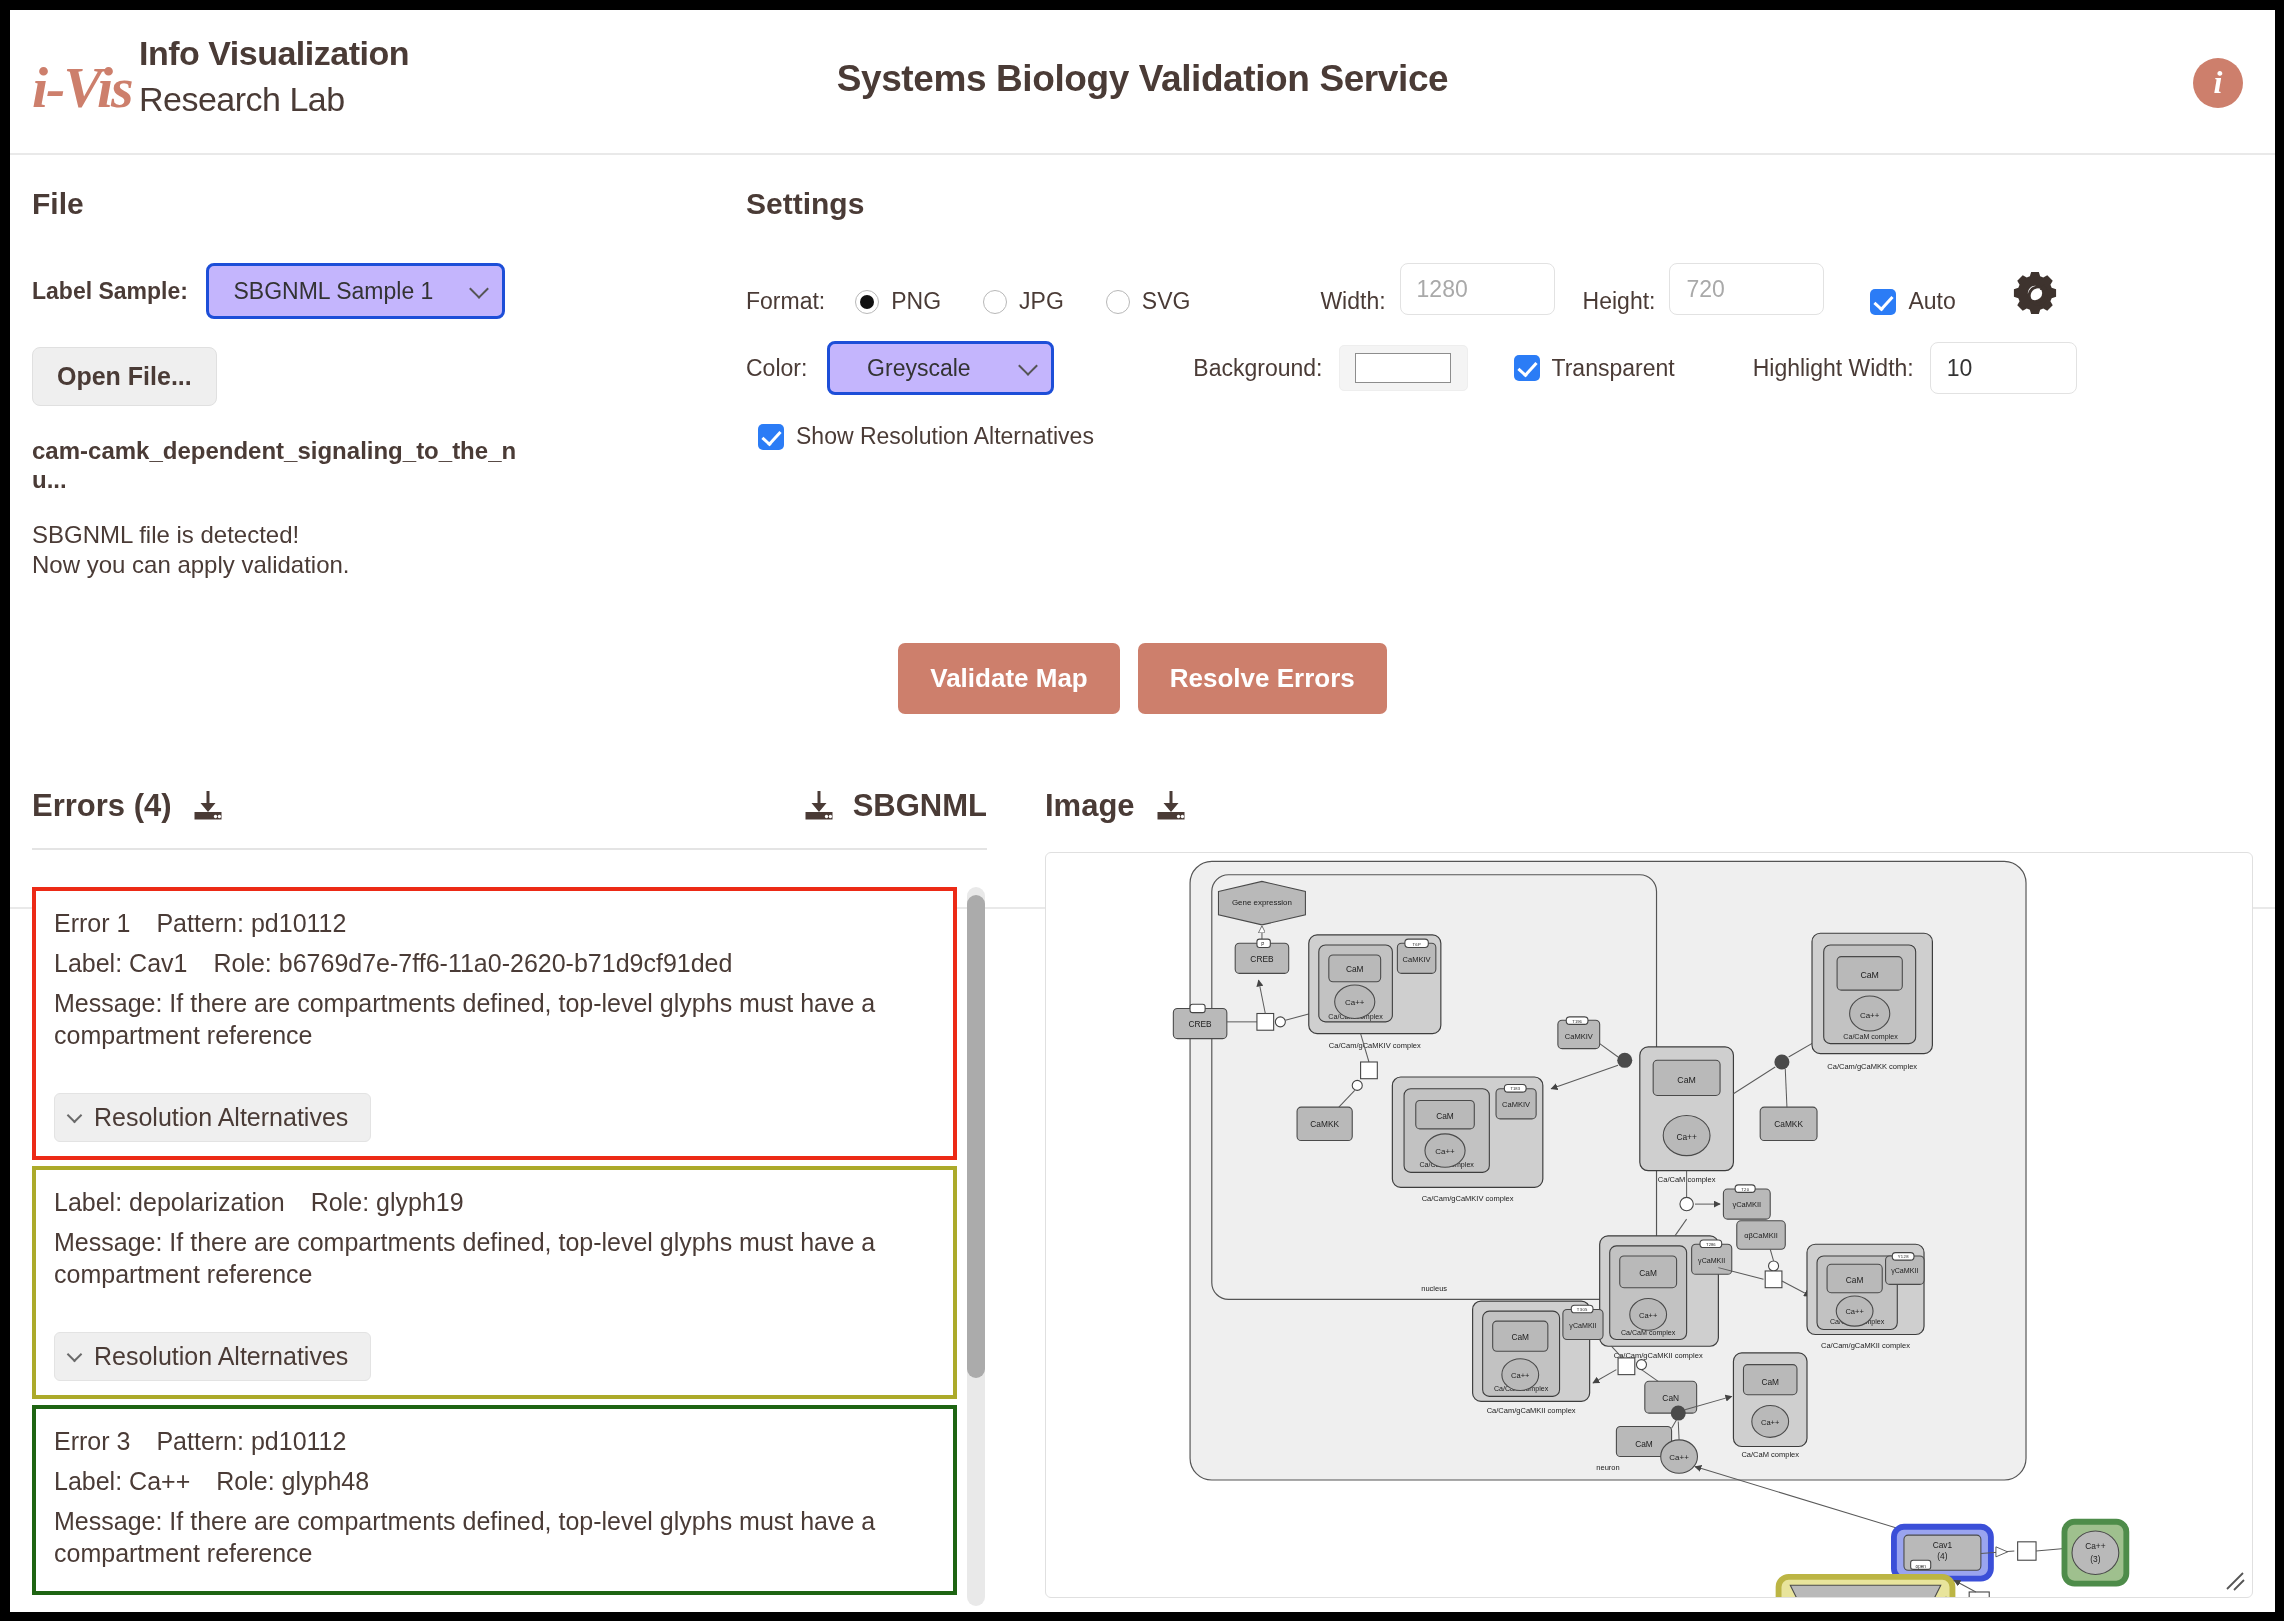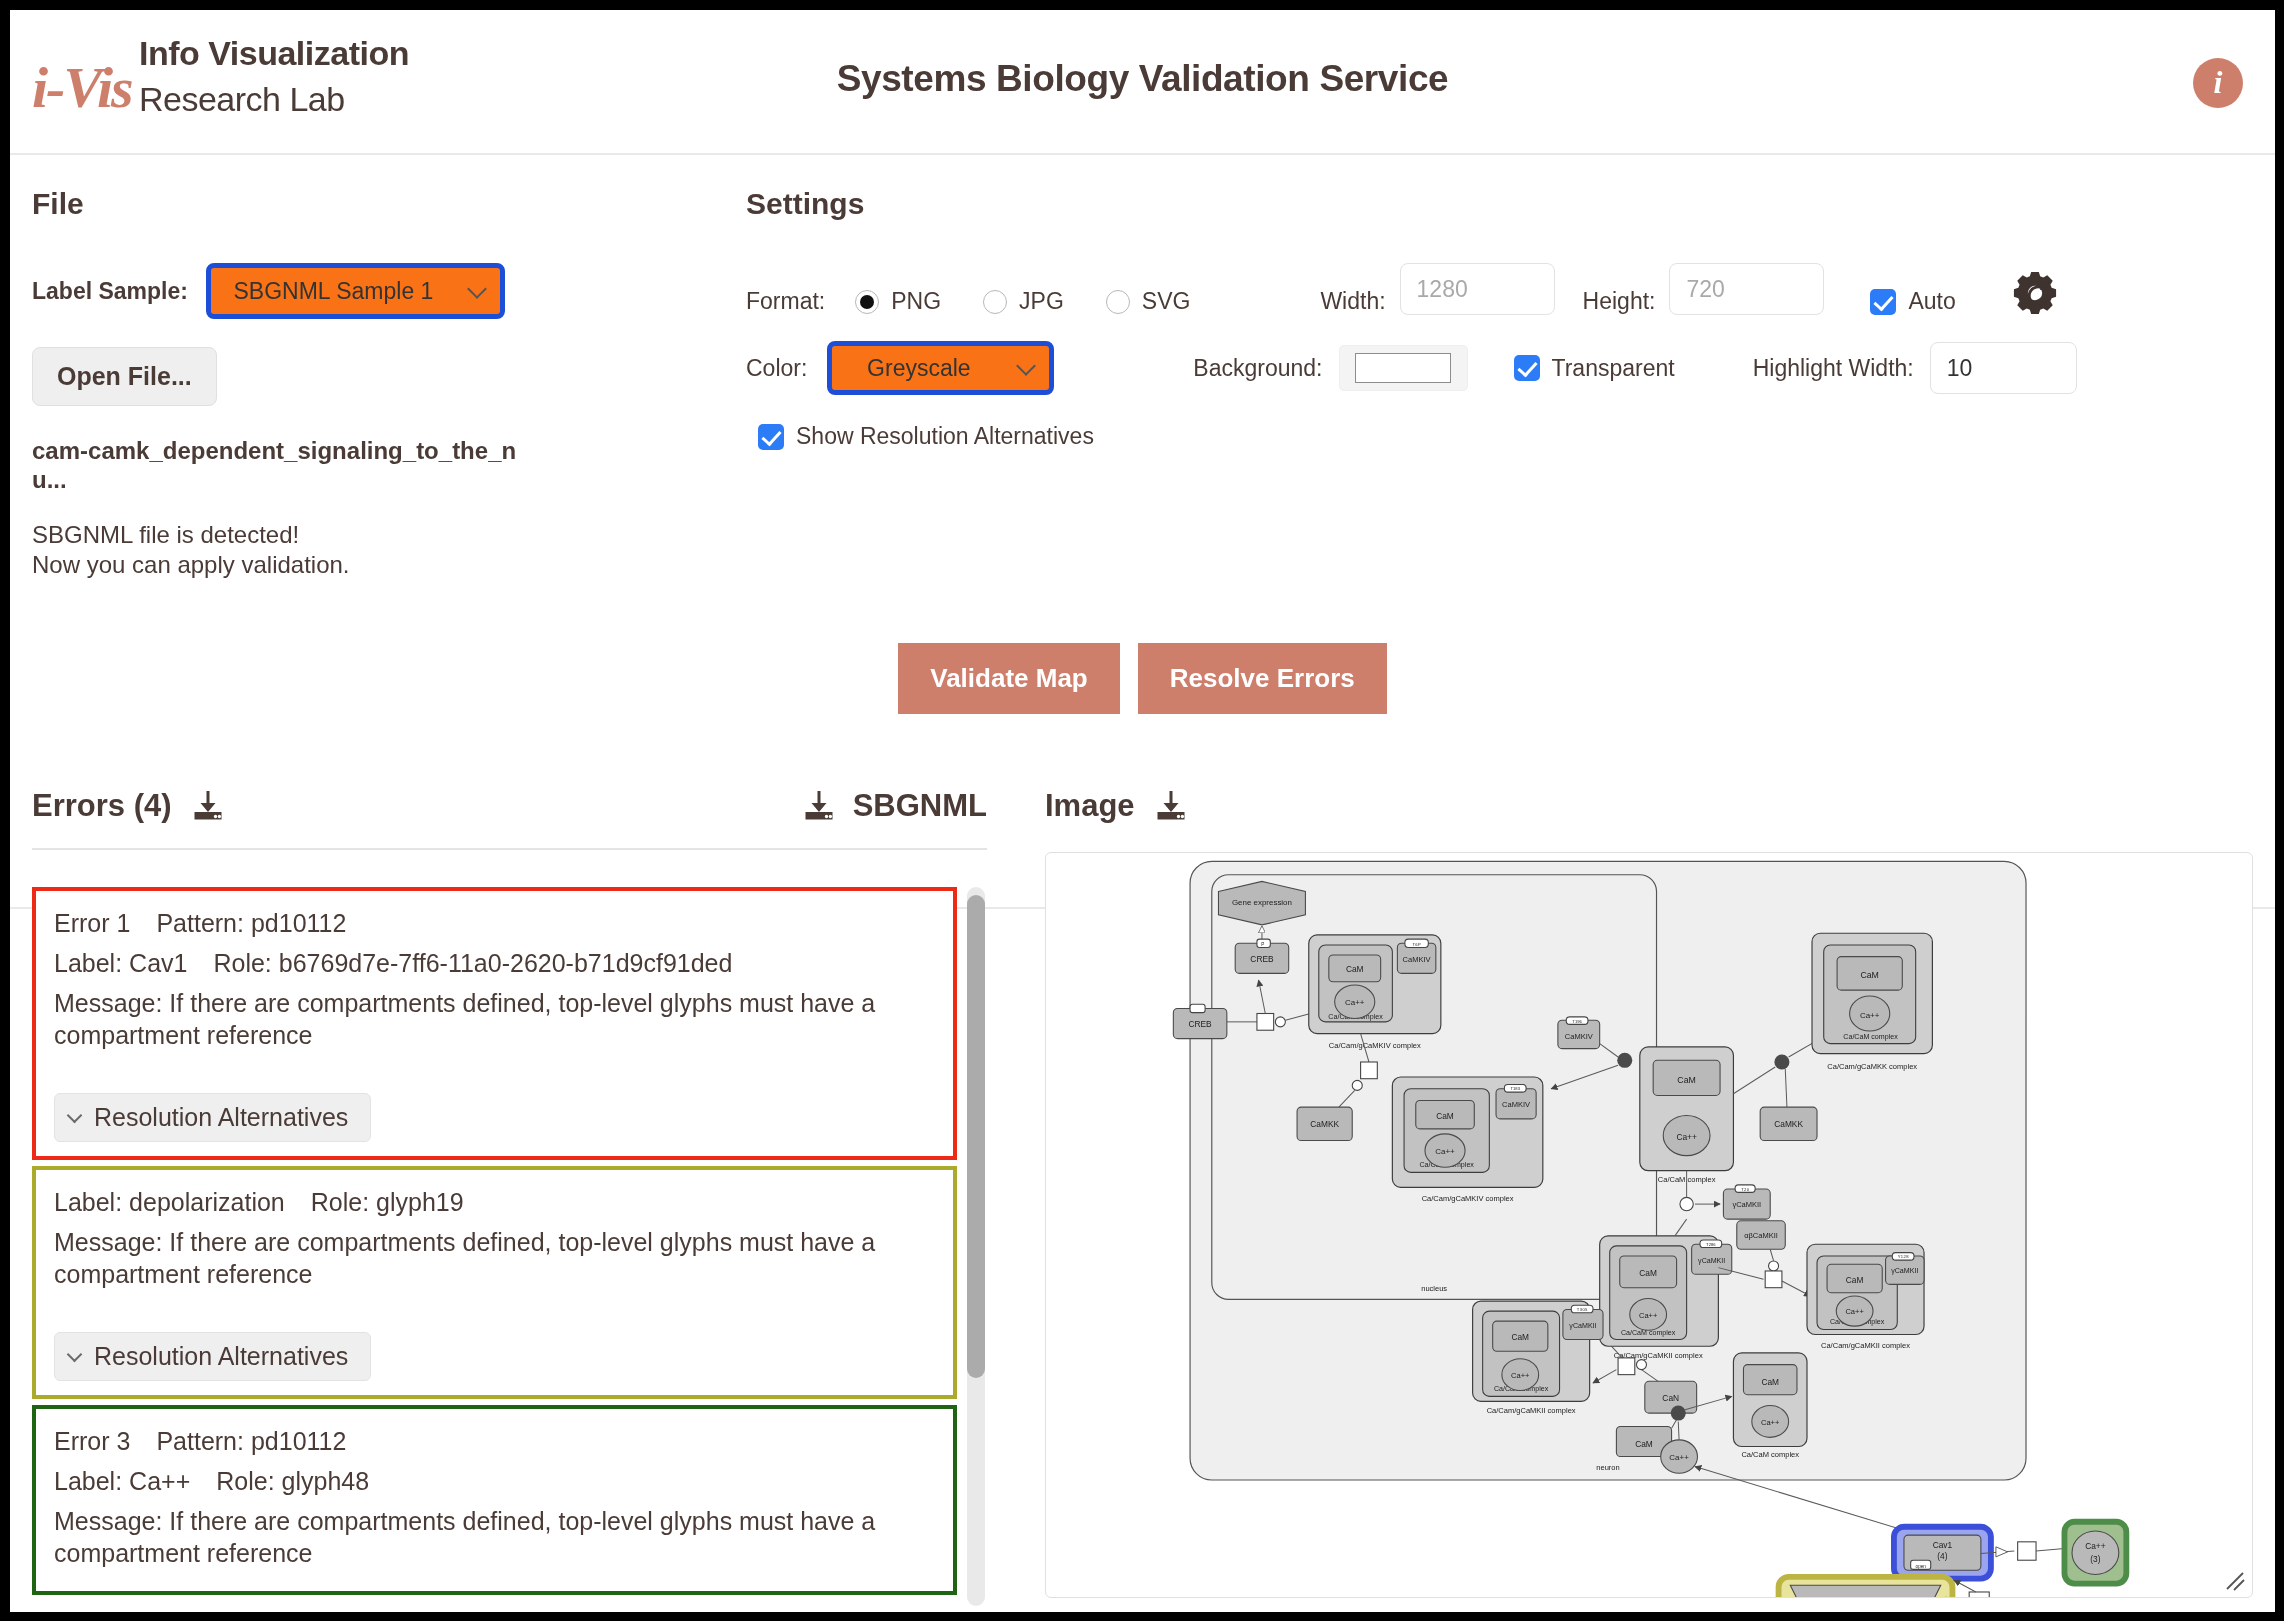--- a/index.html
+++ b/index.html
@@ -66,8 +66,8 @@
   .select {
     position:relative; margin-left:18px;
     width:299px; height:56px;
-    border:5px solid #1d4ed8; border-radius:8px;
-    background:#f97316; cursor:pointer;
+    border:3px solid #1d4ed8; border-radius:8px;
+    background:#c4b5fd; cursor:pointer;
   }
   .select .val {
     position:absolute; left:0; right:44px; top:0; bottom:0;

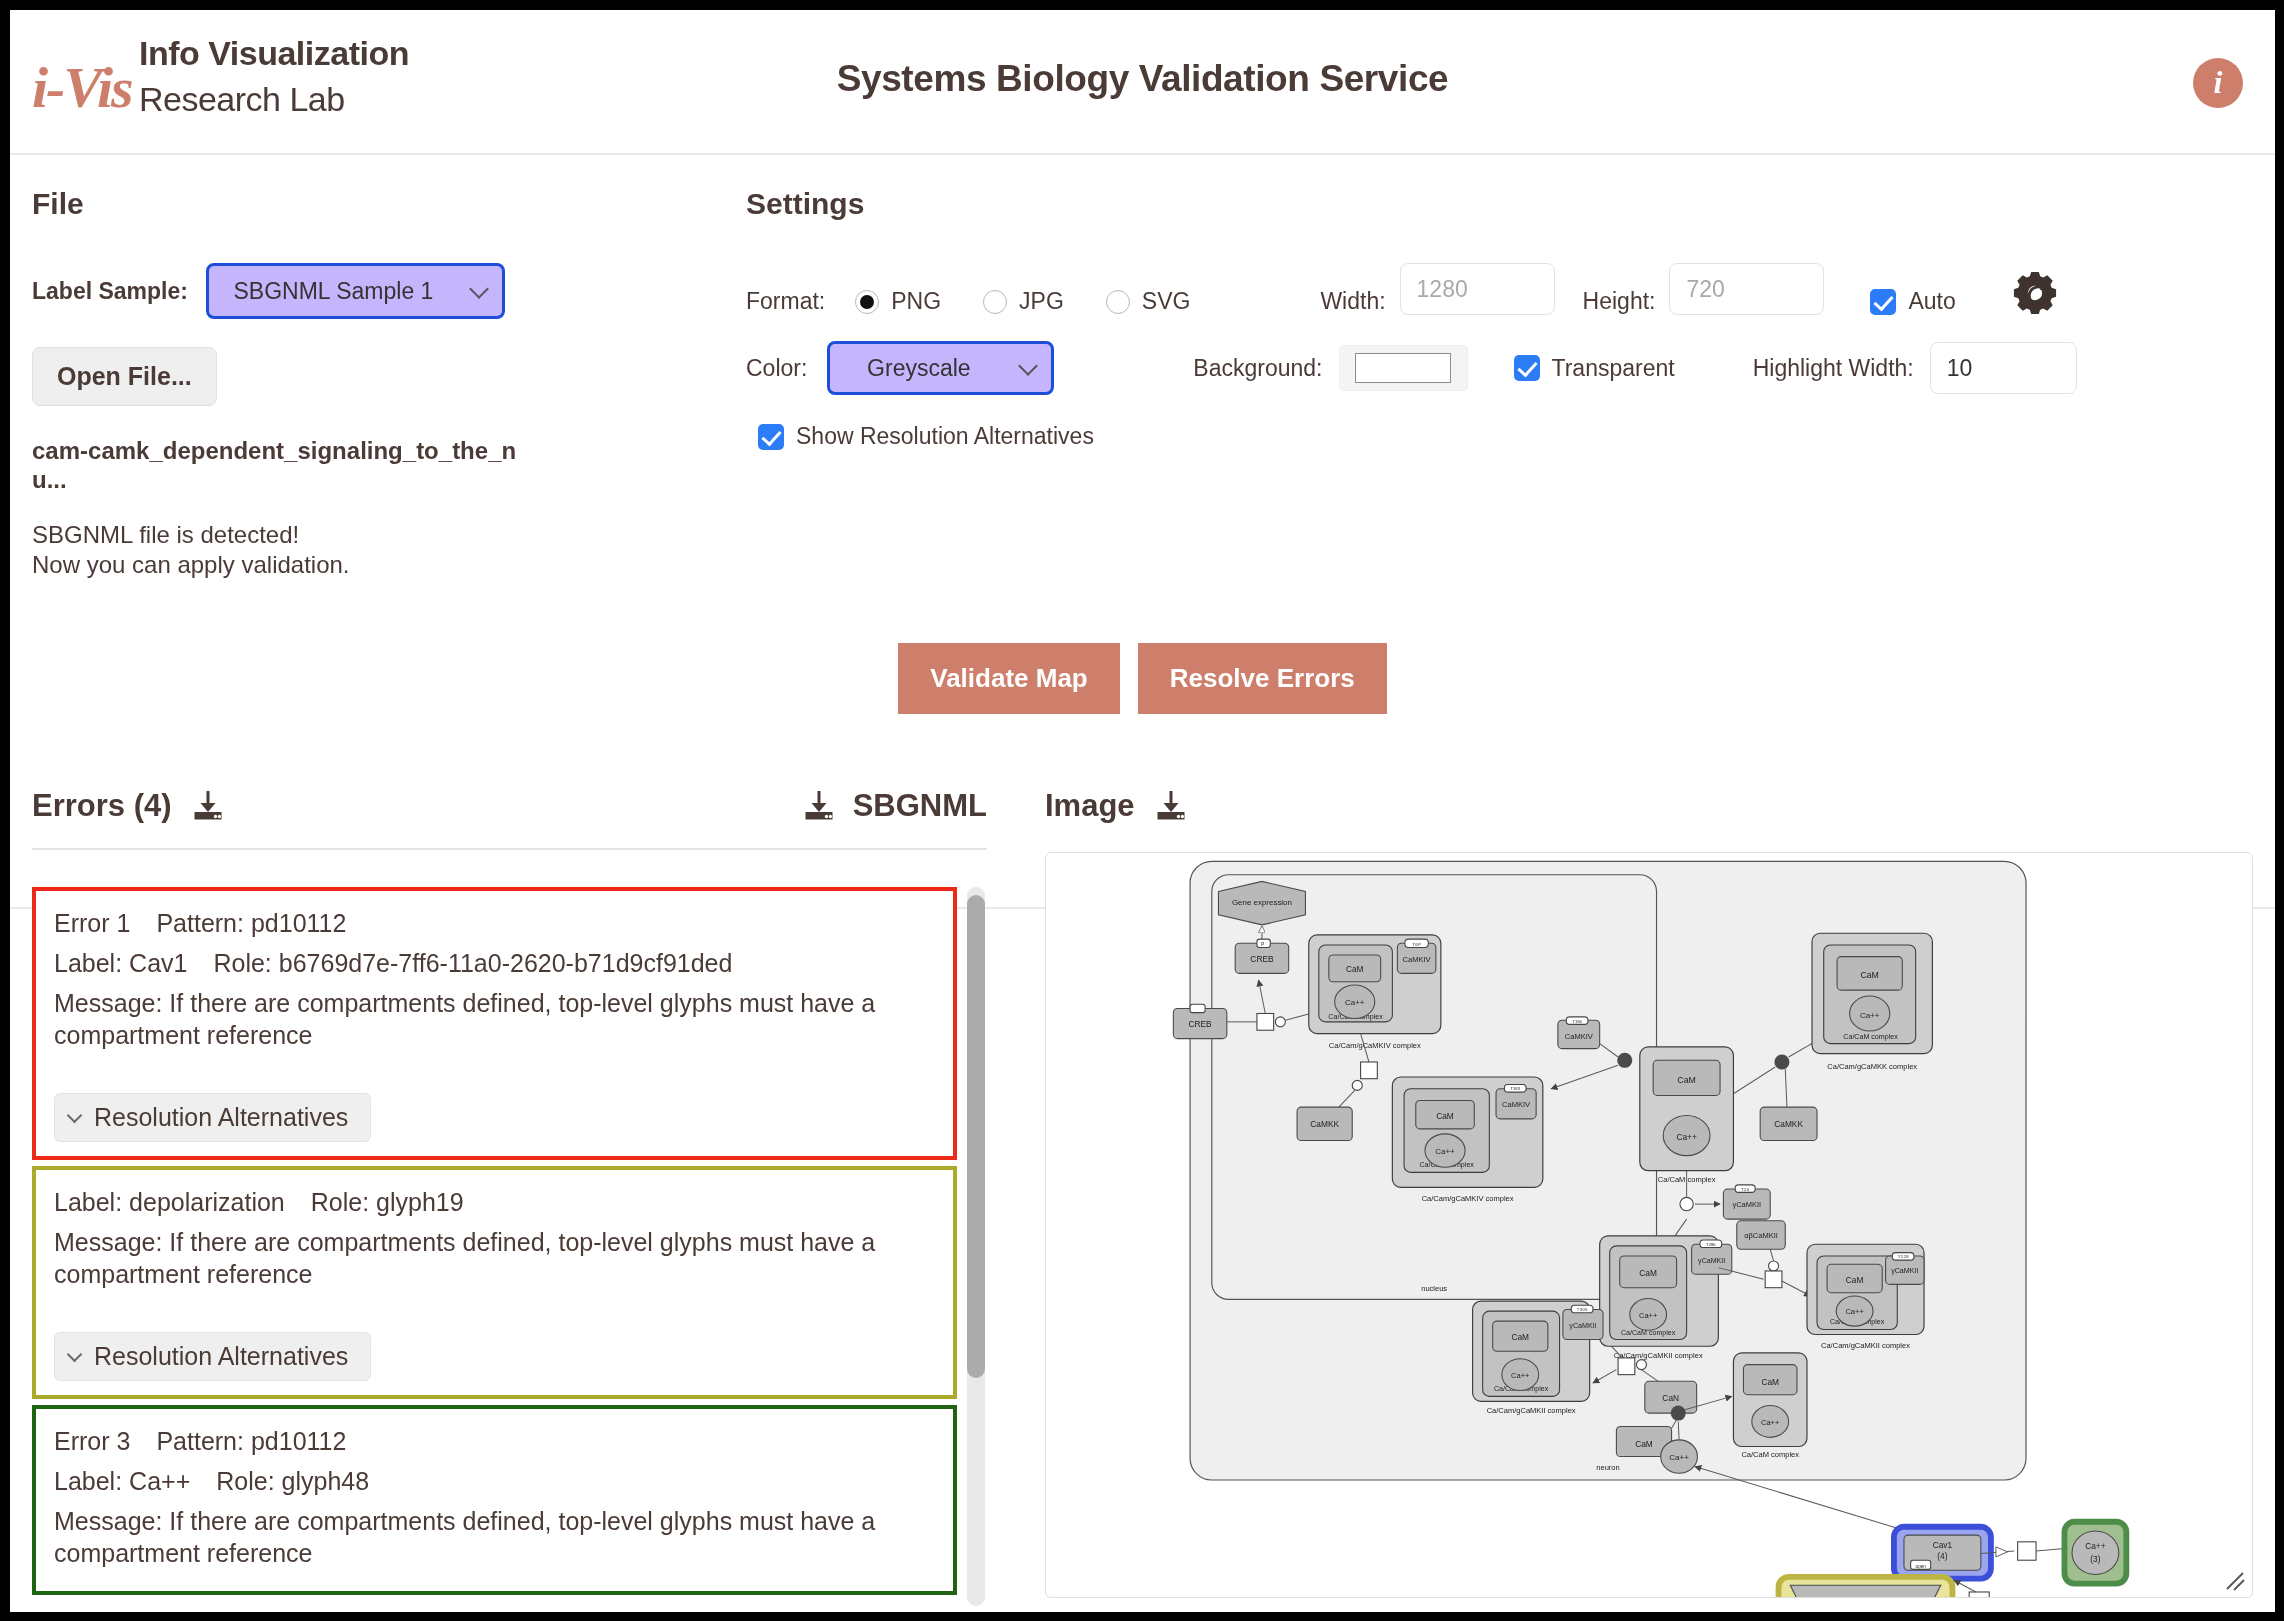--- a/index.html
+++ b/index.html
@@ -145,7 +145,7 @@
     display:flex; justify-content:center; gap:18px;
   }
   .btn-primary {
-    background:#cd7f6c; color:#fff; border:none; border-radius:0;
+    background:#cd7f6c; color:#fff; border:none; border-radius:7px;
     font-size:26px; font-weight:bold; padding:20px 32px; cursor:pointer;
     font-family:"Liberation Sans", sans-serif;
   }

